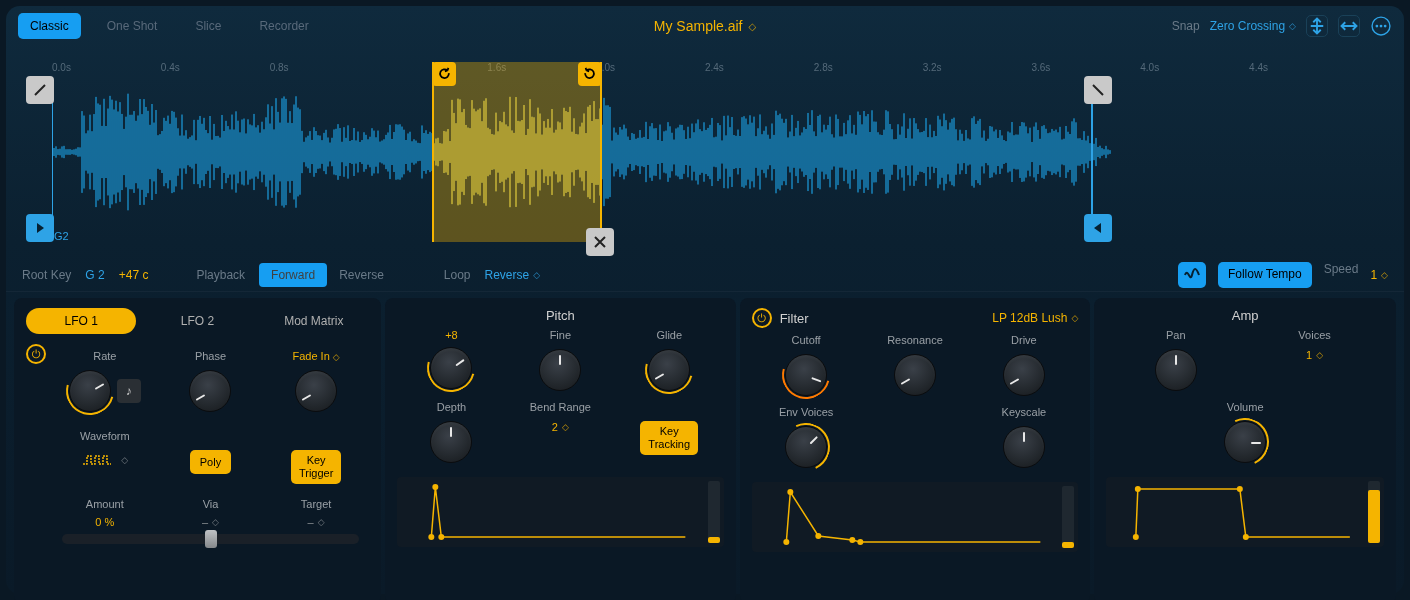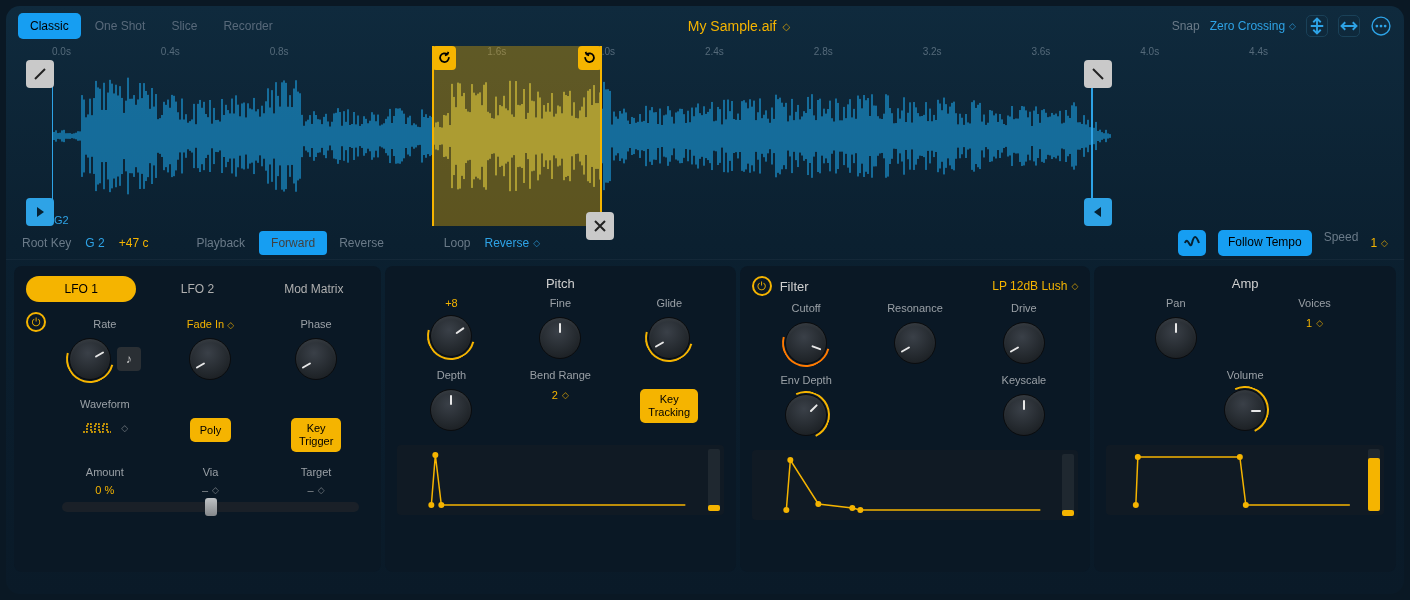--- a/index.html
+++ b/index.html
@@ -8,7 +8,7 @@
 
   
   .topbar { display: flex; align-items: center; height: 40px; padding: 0 12px; position: relative; }
-  .modes { display: flex; gap: 2px; }
+  .modes { display: flex; gap: 14px; }
   .mode { font-size: 12px; padding: 6px 12px; border-radius: 5px; color: #58697a; cursor: pointer; }
   .mode.active { background: #169ef2; color: #000; }
   .title { position: absolute; left: 50%; transform: translateX(-50%); font-size: 14px; color: #f5b400; display: flex; align-items: center; gap: 6px; margin-left: 34px; }

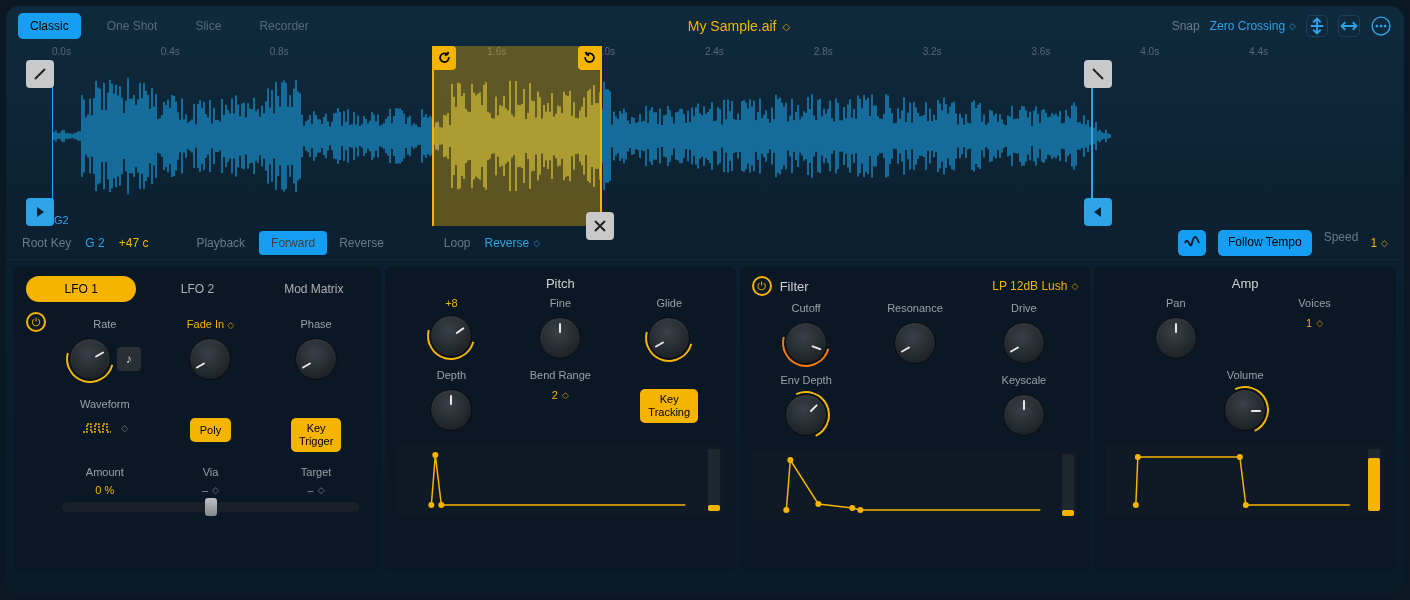--- a/index.html
+++ b/index.html
@@ -11,7 +11,7 @@
   .modes { display: flex; gap: 14px; }
   .mode { font-size: 12px; padding: 6px 12px; border-radius: 5px; color: #58697a; cursor: pointer; }
   .mode.active { background: #169ef2; color: #000; }
-  .title { position: absolute; left: 50%; transform: translateX(-50%); font-size: 14px; color: #f5b400; display: flex; align-items: center; gap: 6px; margin-left: 34px; }
+  .title { position: absolute; left: 50%; transform: translateX(-50%); font-size: 14px; color: #f5b400; display: flex; align-items: center; gap: 6px; }
   .title .caret { color: #f5b400; font-size: 10px; }
   .topright { margin-left: auto; display: flex; align-items: center; gap: 10px; font-size: 12px; }
   .topright .snap-label { color: #6a7a88; }

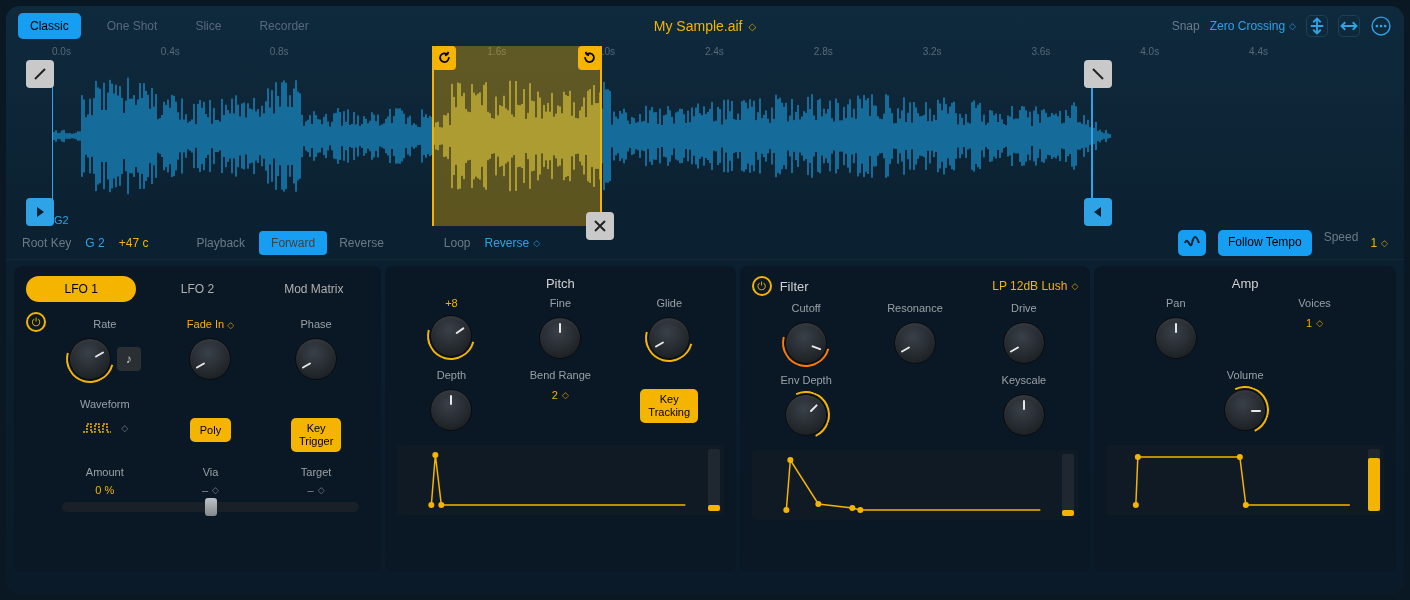--- a/index.html
+++ b/index.html
@@ -20,7 +20,7 @@
   .ticon.plain { border: none; }
 
   
-  .wave-area { position: relative; height: 180px; margin: 0 12px; }
+  .wave-area { position: relative; height: 180px; margin: 16px 12px; }
   .ruler { display: flex; font-size: 10px; color: #556a7a; height: 16px; position: absolute; top: 0; left: 34px; right: 34px; }
   .ruler span { width: 112px; }
   .handle { position: absolute; width: 28px; height: 28px; background: #2ea3e6; display: flex; align-items: center; justify-content: center; border-radius: 4px; z-index: 4; }

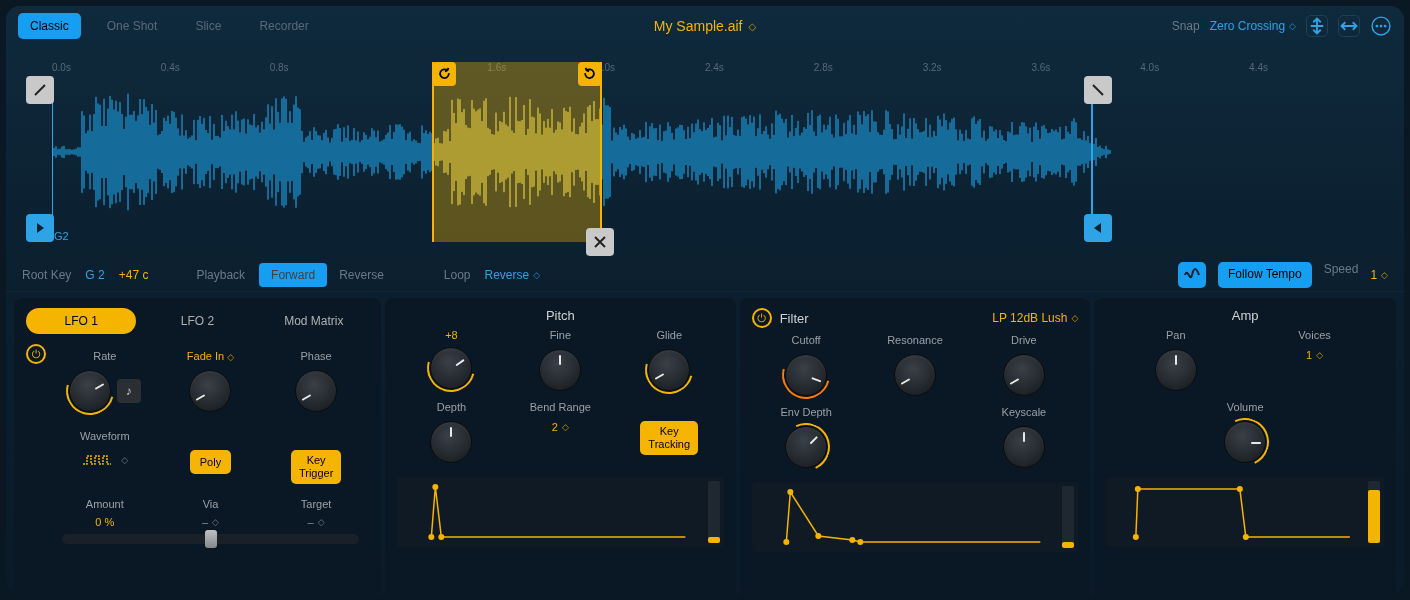--- a/index.html
+++ b/index.html
@@ -257,11 +257,11 @@
                 </div>
               </div>
             <div class="kcol">
+                <span class="klab">Phase</span>
+                <div class="knob" style="--rot:-120deg"></div>
+              </div>
+            <div class="kcol">
                 <span class="klab lbl-yellow"><span>Fade In</span> <span class="caret">◇</span></span>
-                <div class="knob" style="--rot:-120deg"></div>
-              </div>
-            <div class="kcol">
-                <span class="klab">Phase</span>
                 <div class="knob" style="--rot:-120deg"></div>
               </div>
           </div>

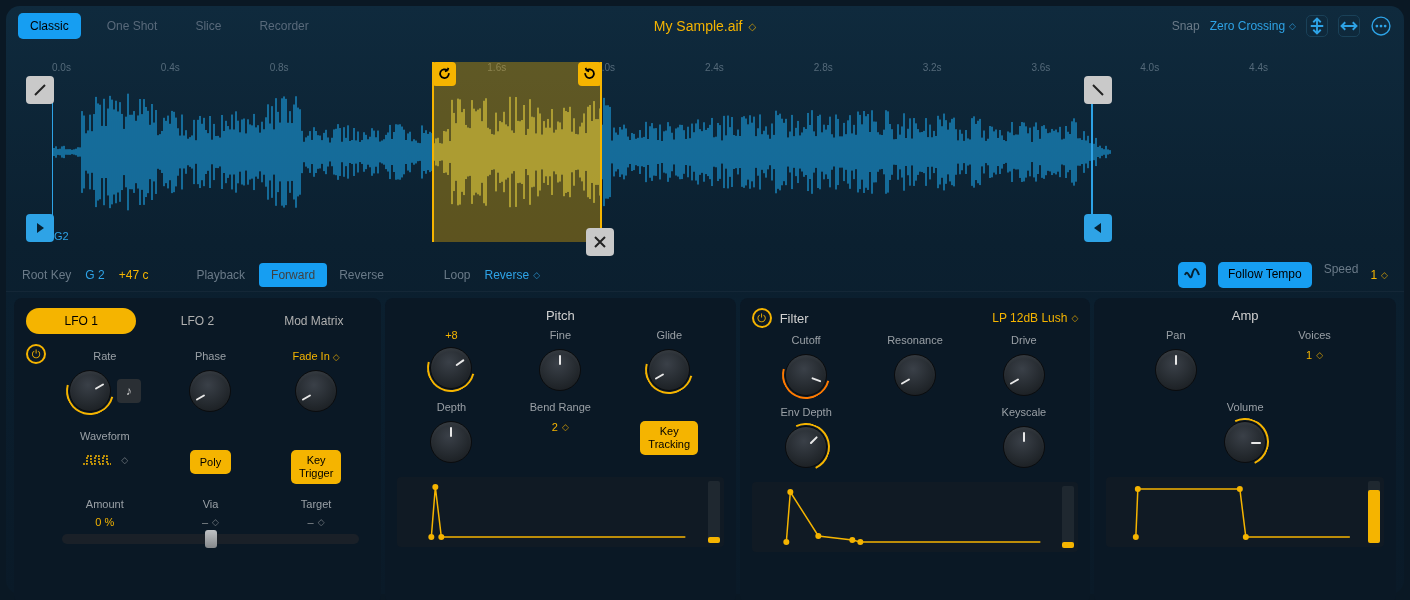--- a/index.html
+++ b/index.html
@@ -384,7 +384,7 @@
       </div>
       <div class="krow" style="margin-top:10px">
         <div class="kcol">
-            <span class="klab">Env Depth</span>
+            <span class="klab">Env Voices</span>
             <div class="knob ring-right" style="--rot:45deg"></div>
           </div>
         <div class="kcol"></div>

